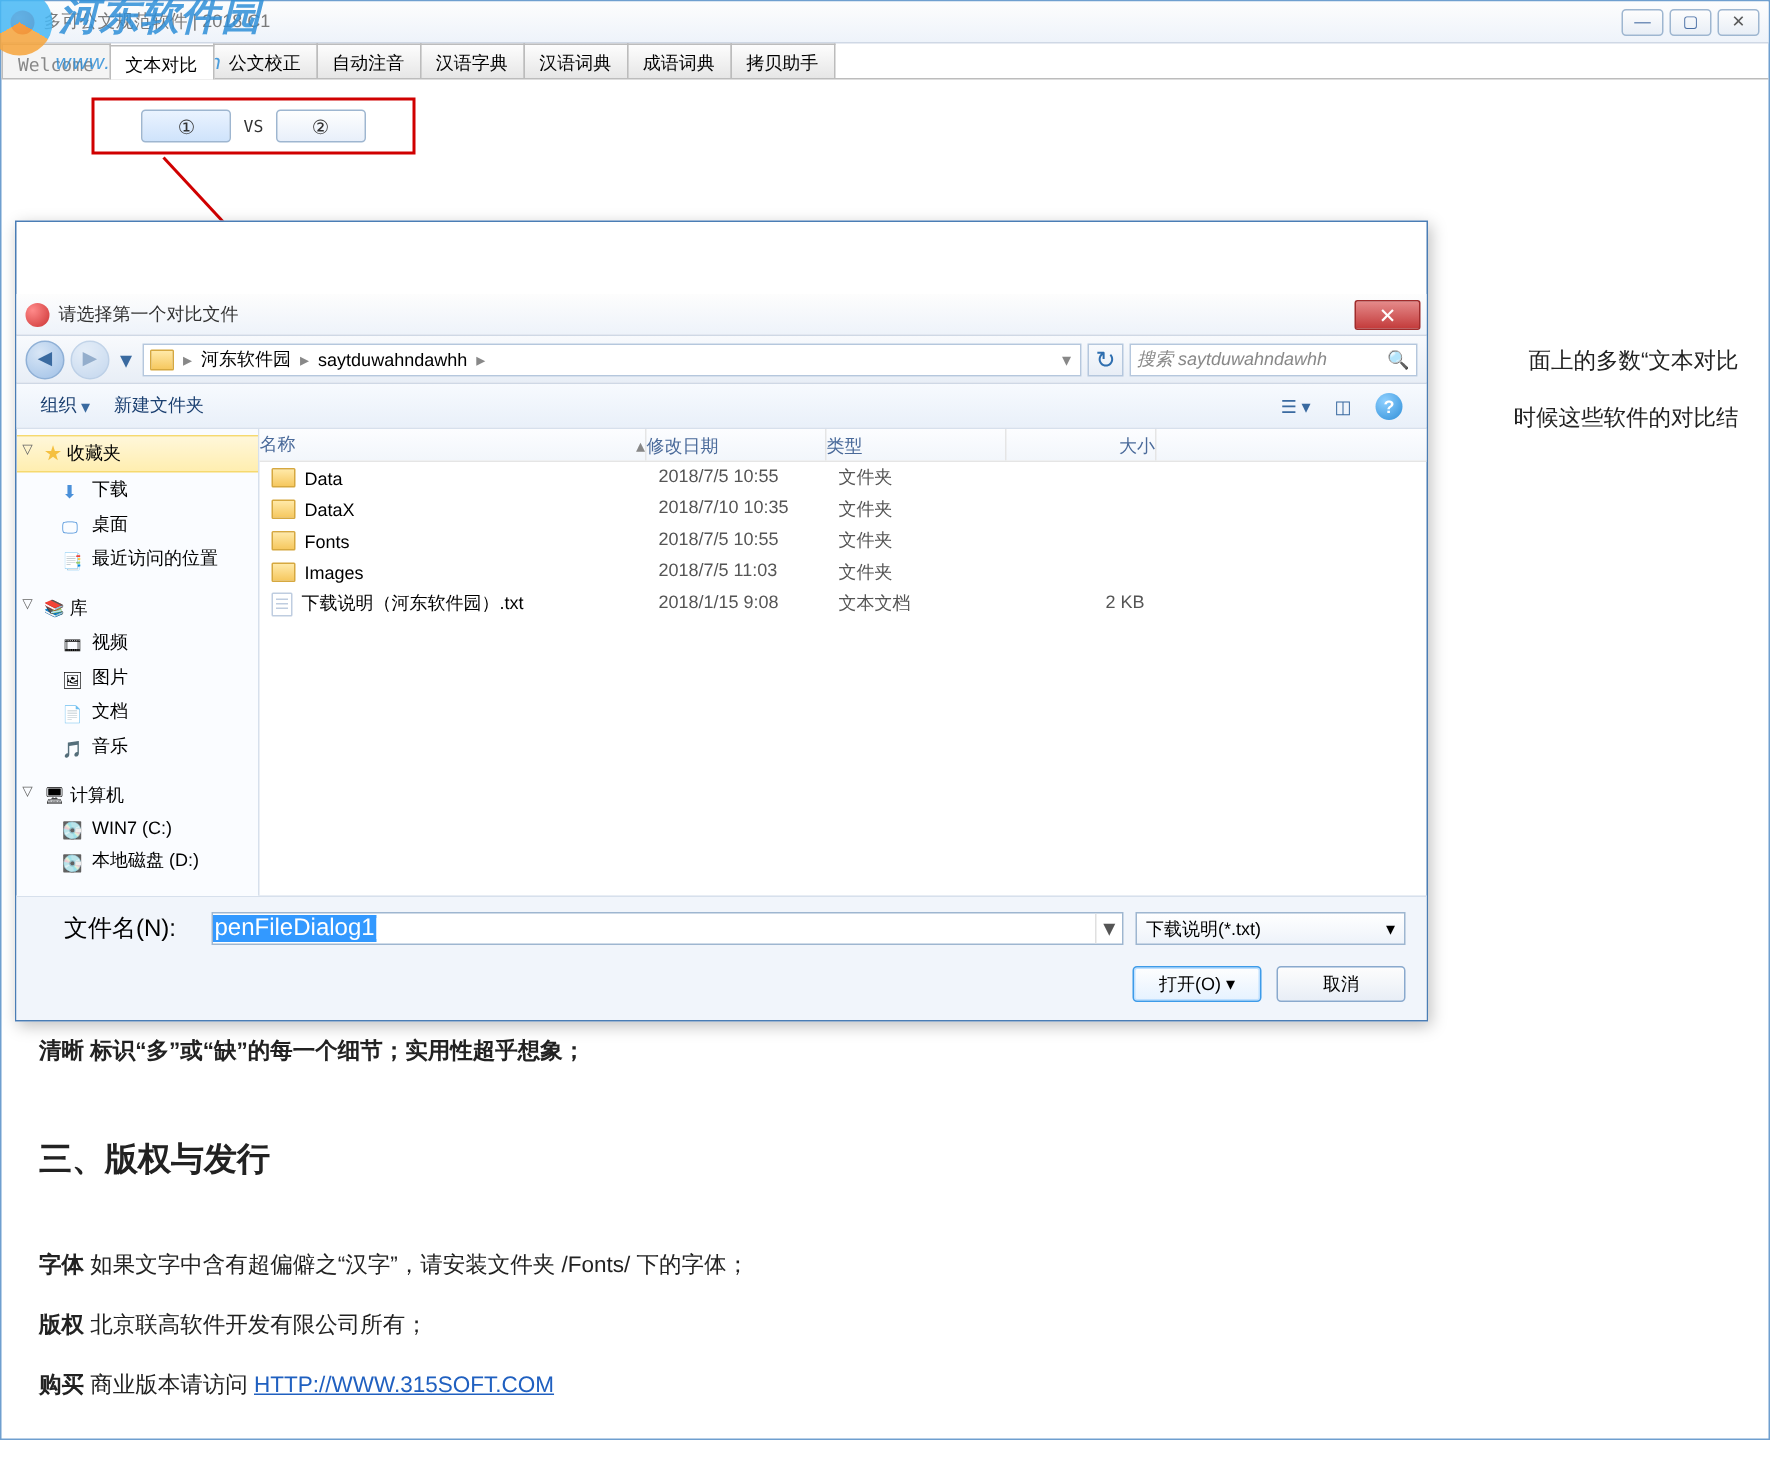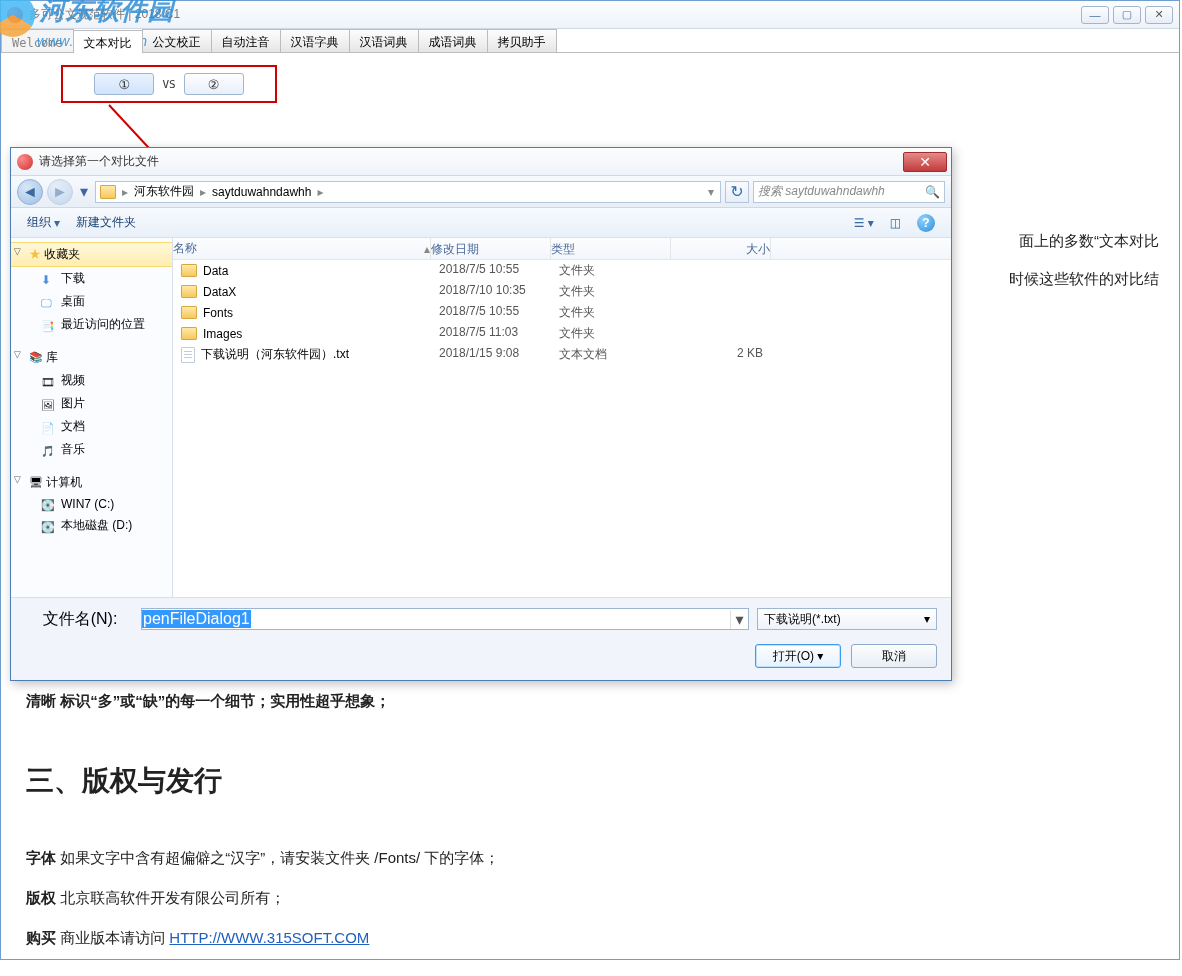--- a/index.html
+++ b/index.html
@@ -42,7 +42,7 @@
 
 
 .dialog { position: absolute; left: 10px; top: 147px; width: 942px; height: 534px; border: 1px solid #4a7db5; background: #fff; box-shadow: 2px 3px 10px rgba(0,0,0,.25); display: flex; flex-direction: column; }
-.dlg-titlebar { height: 28px; background: linear-gradient(#fdfdfd,#eef3fa); border-bottom: 1px solid #cfd8e5; display: flex; align-items: center; padding: 0 4px 0 6px; font-size: 12px; color: #333; }
+.dlg-titlebar { height: 28px; background: linear-gradient(#fdfdfd,#eef3fa); border-bottom: 1px solid #cfd8e5; display: flex; align-items: center; padding: 0 4px 0 6px; font-size: 12px; color: #333; margin-top: 48px; }
 .dlg-titlebar .app-icon { width: 16px; height: 16px; border-radius: 50%; background: radial-gradient(circle at 30% 30%, #ff8a8a, #cc3333); margin-right: 6px; flex-shrink: 0; }
 .dlg-titlebar .title-text { flex: 1; }
 .dlg-close { width: 44px; height: 20px; background: linear-gradient(#e58a8a,#c33b3b); border: 1px solid #a02c2c; border-radius: 2px; color: #fff; display: flex; align-items: center; justify-content: center; cursor: pointer; font-size: 14px; }

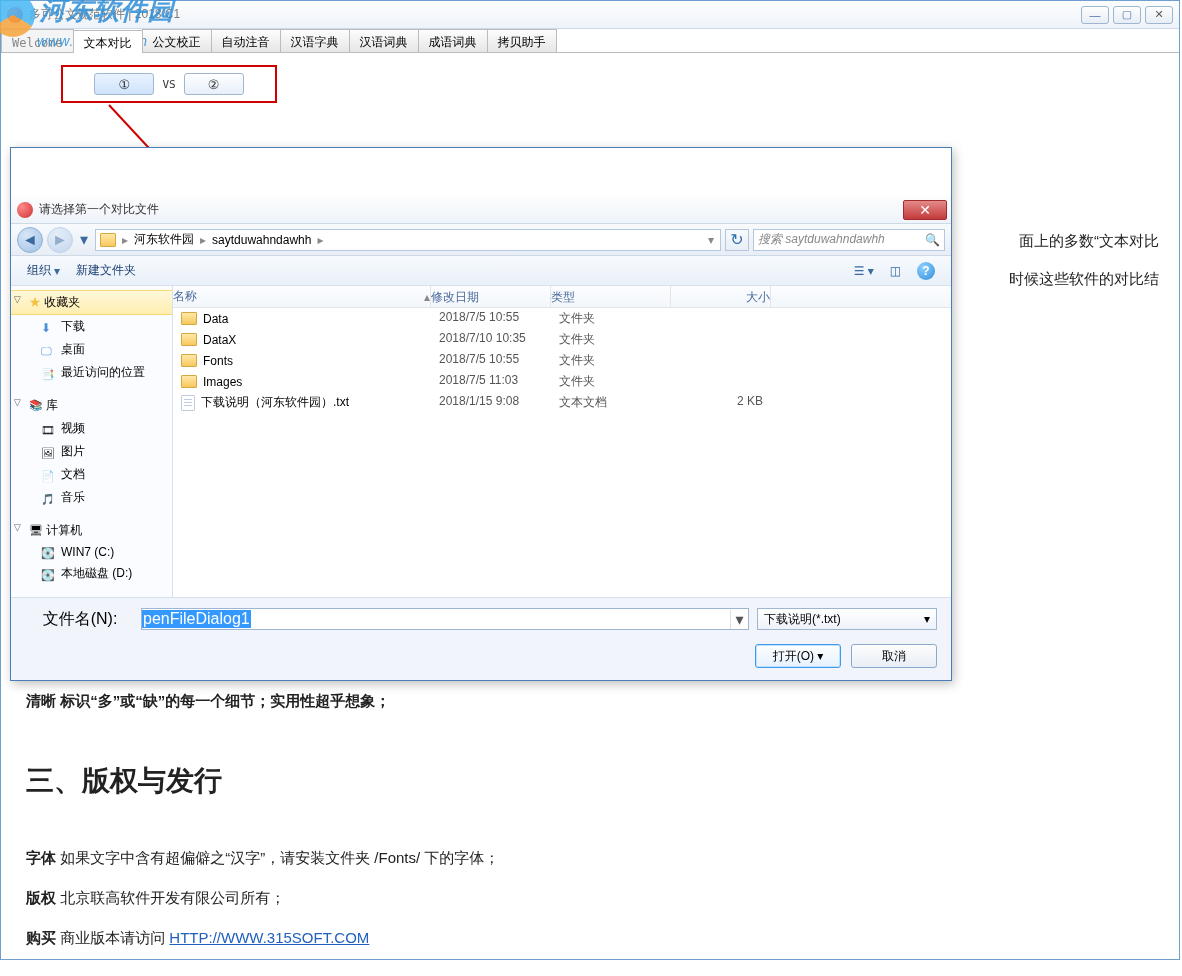--- a/index.html
+++ b/index.html
@@ -35,7 +35,7 @@
 
 .content-text { position: absolute; left: 25px; top: 170px; right: 20px; font-size: 15px; line-height: 2.4; color: #222; }
 .content-text .rt { position: absolute; right: 0; }
-.content-text h2 { font-size: 28px; font-weight: 700; margin: 28px 0 26px 0; }
+.content-text h2 { font-size: 22px; font-weight: 700; margin: 28px 0 26px 0; }
 .content-text p { margin-bottom: 4px; }
 .content-text b { font-weight: 700; }
 .content-text a { color: #2060c0; text-decoration: underline; }

